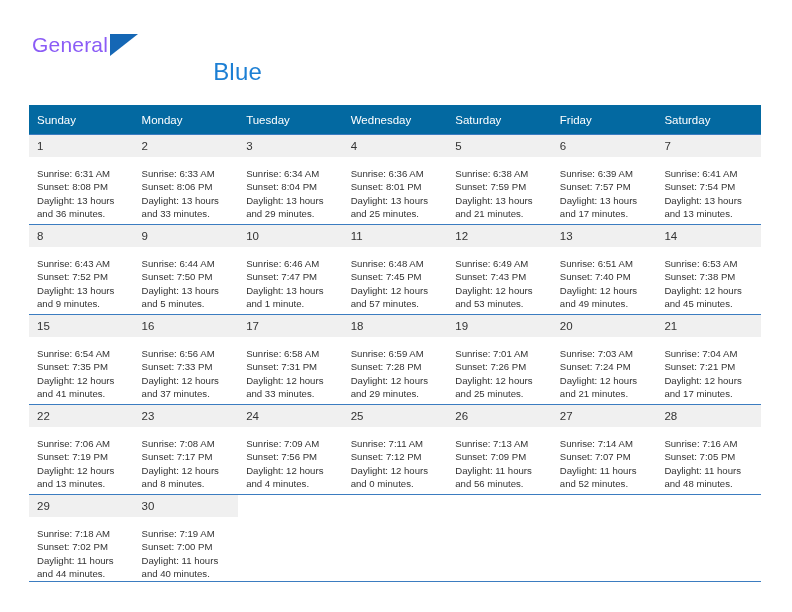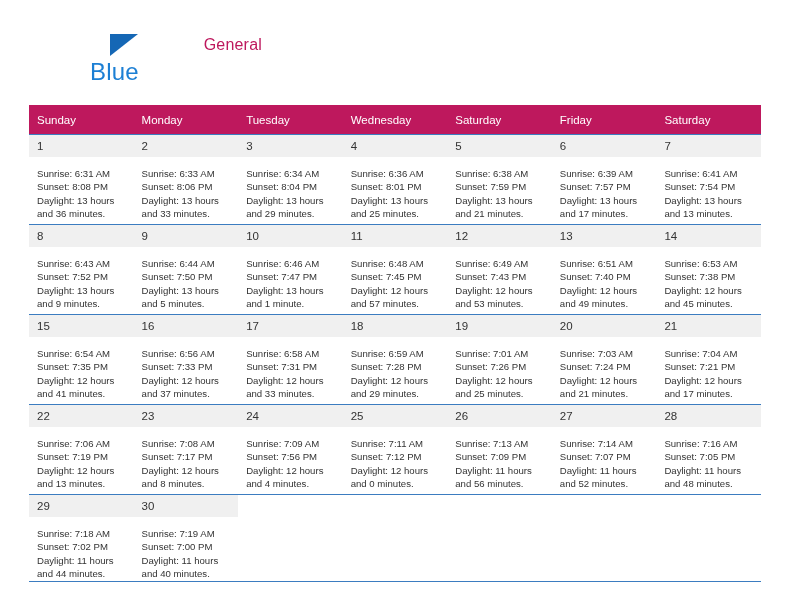--- a/index.html
+++ b/index.html
@@ -40,12 +40,11 @@
   .brand-line1 {
     position: relative;
     display: block;
-    font-size: 16px;
+    font-size: 21px;
     line-height: 26px;
-    color: #be185d;
+    color: #8b5cf6;
     letter-spacing: 0.2px;
     white-space: nowrap;
-    text-align: right;
   }
   .brand-triangle {
     position: absolute;

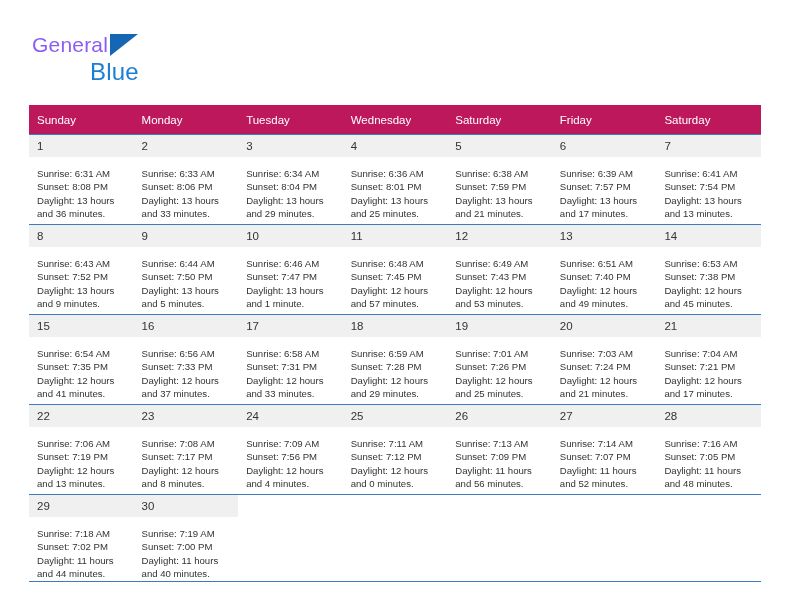--- a/index.html
+++ b/index.html
@@ -63,6 +63,7 @@
     line-height: 26px;
     color: #1c7fd4;
     letter-spacing: 0.2px;
+    text-align: right;
   }
   .title-block {
     position: absolute;

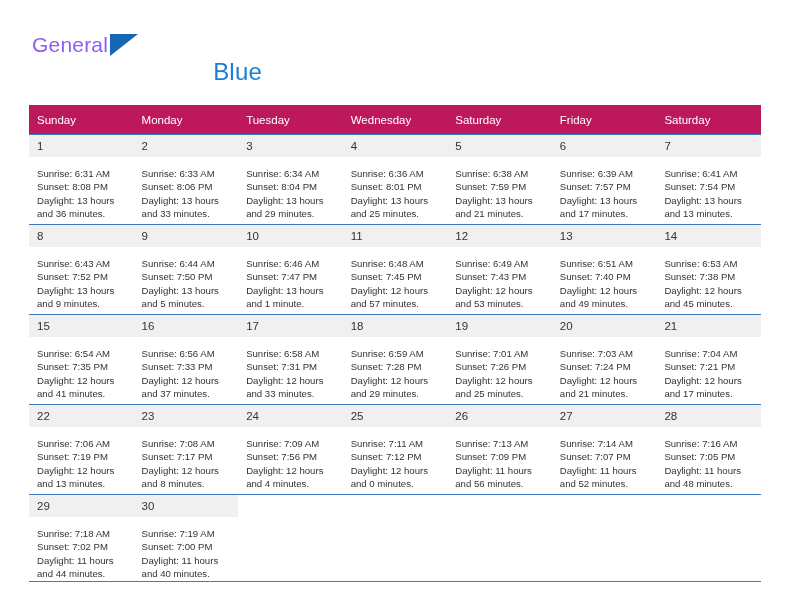--- a/index.html
+++ b/index.html
@@ -99,7 +99,7 @@
   .calendar col { width: 104.57px; }
 
   .calendar thead th {
-    background: #be185d;
+    background: #0369a1;
     color: #ffffff;
     font-size: 11.5px;
     font-weight: normal;

